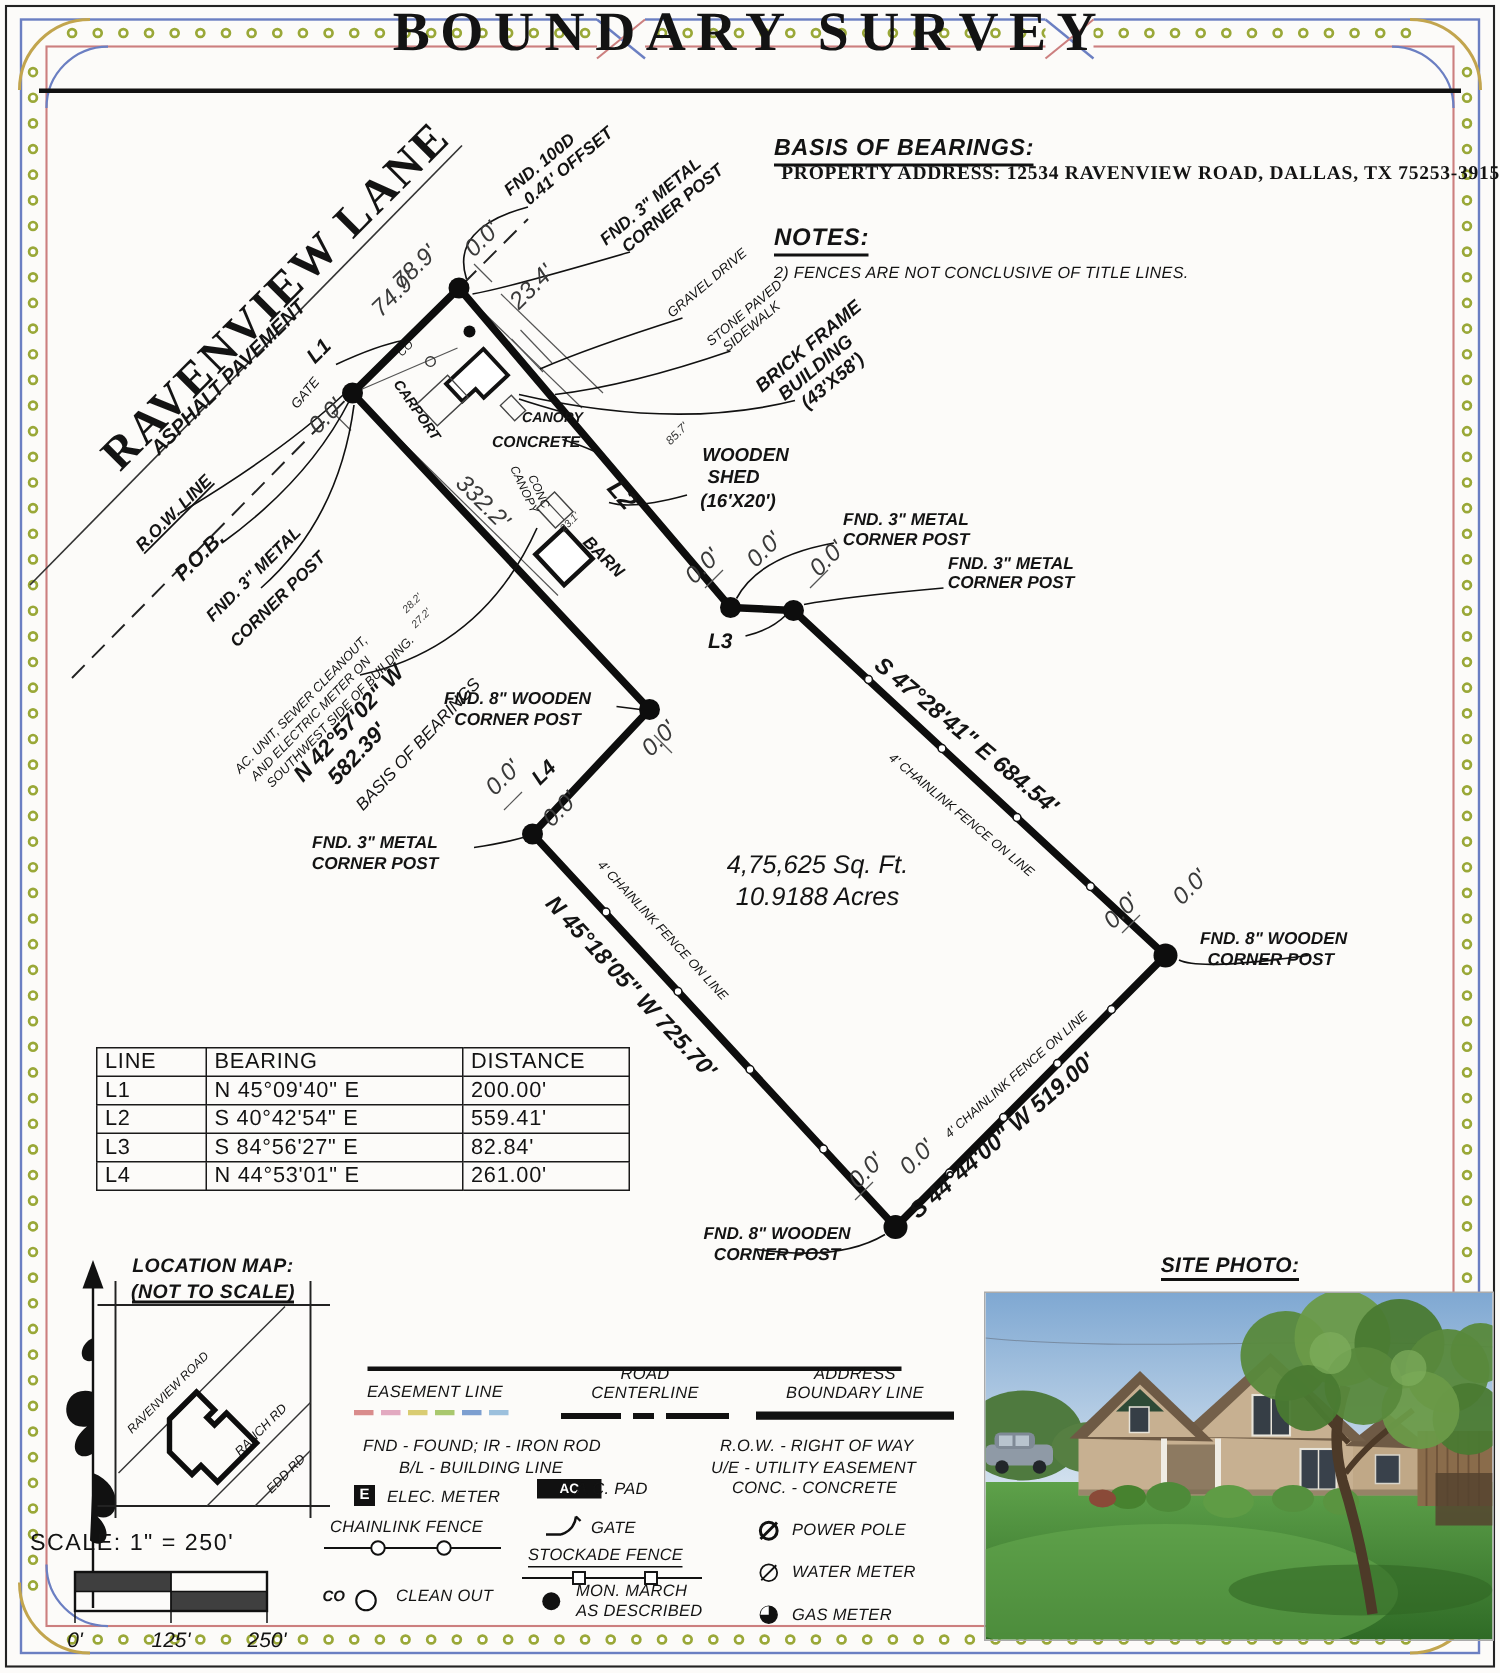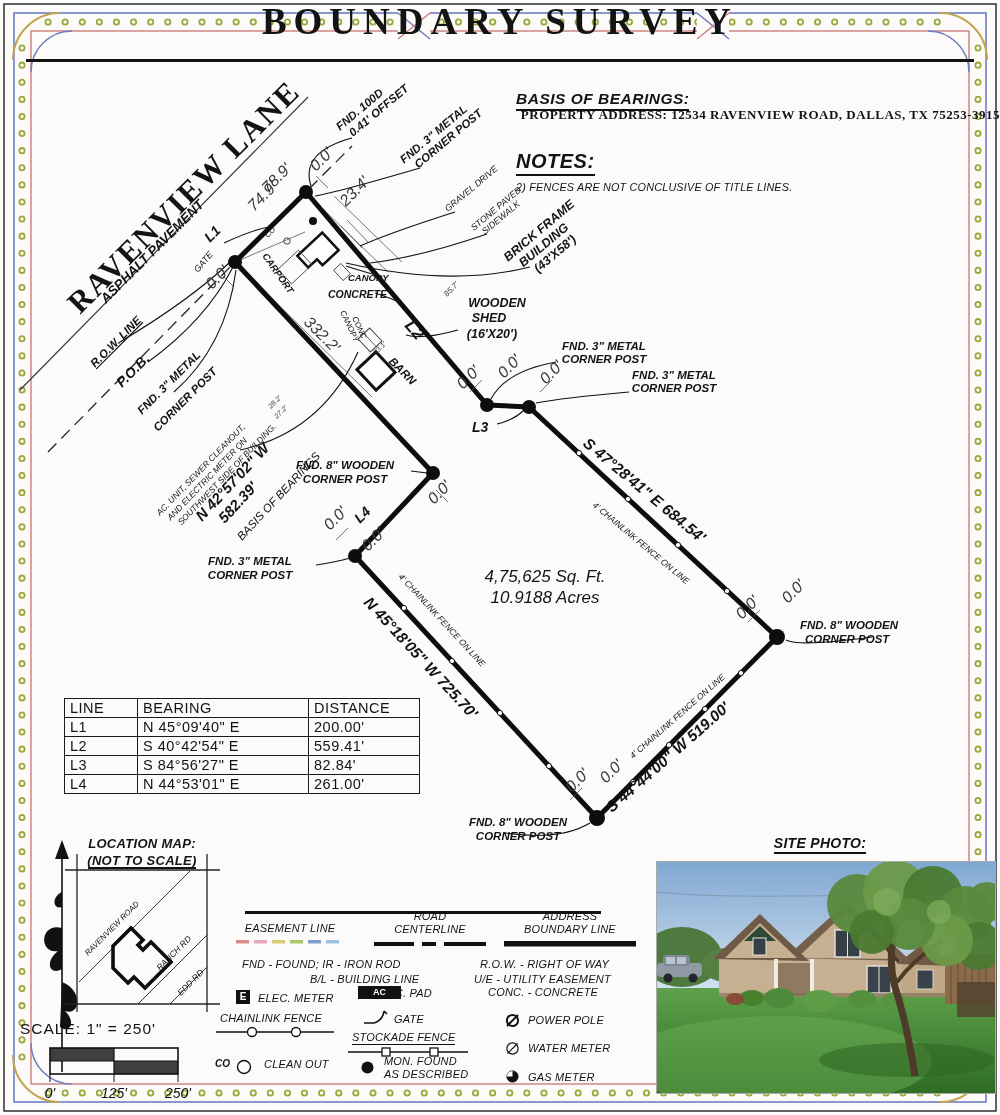--- a/index.html
+++ b/index.html
@@ -73,7 +73,7 @@
   <span class="hd">BASIS OF BEARINGS:</span>
 </div>
 <div class="abs" style="left:516px;top:150px;width:450px;z-index:2;">
-  <span class="hd" style="font-size:20px;">NOTES:</span>
+  <span class="hd" style="font-size:16px;">NOTES:</span>
   <div class="para" style="margin-top:5px;">2) FENCES ARE NOT CONCLUSIVE OF TITLE LINES.</div>
 </div>
 

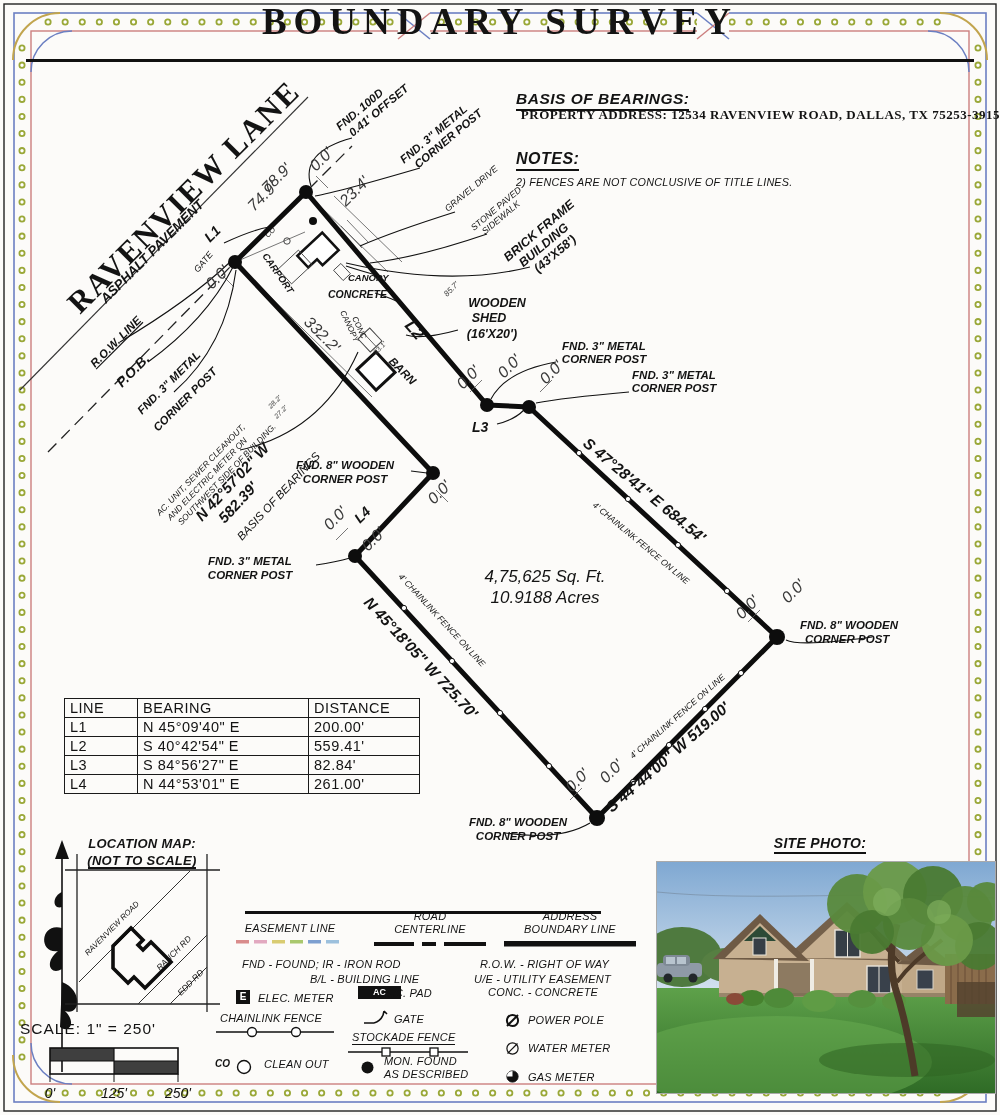--- a/index.html
+++ b/index.html
@@ -499,7 +499,7 @@
 
   <div class="leg abs" style="left:30px;top:86px;">FND - FOUND;  IR - IRON ROD</div>
   <div class="leg abs" style="left:268px;top:86px;">R.O.W. - RIGHT OF WAY</div>
-  <div class="leg abs" style="left:54px;top:101px;margin-left:44px;">B/L - BUILDING LINE</div>
+  <div class="leg abs" style="left:54px;top:101px;">B/L - BUILDING LINE</div>
   <div class="leg abs" style="left:262px;top:101px;">U/E - UTILITY EASEMENT</div>
 
   <div class="icon-box abs" style="left:24px;top:118px;width:14px;height:14px;font-size:10px;line-height:14px;">E</div>

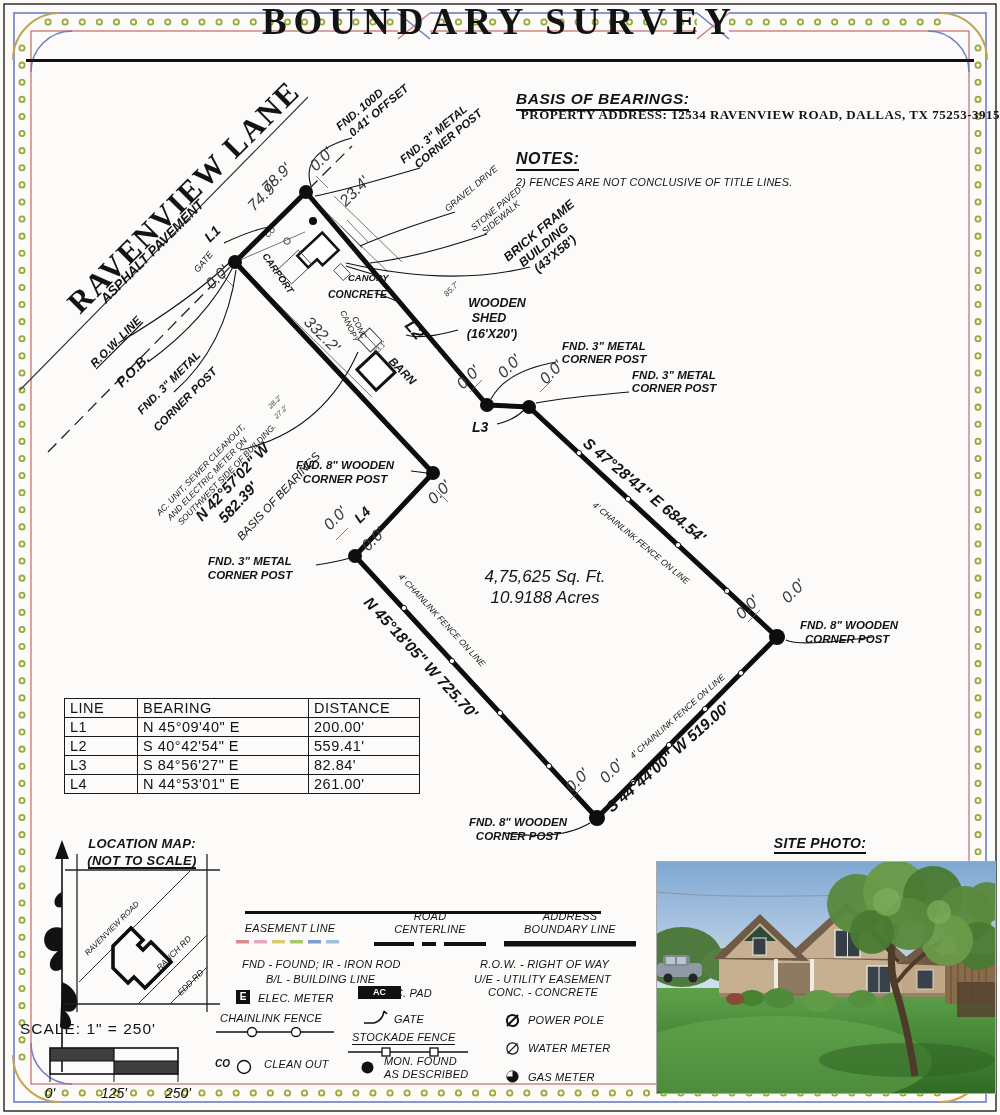--- a/index.html
+++ b/index.html
@@ -550,7 +550,7 @@
   <svg class="abs" style="left:148px;top:188px;" width="15" height="15">
     <circle cx="7.5" cy="7.5" r="6" fill="#111"></circle>
   </svg>
-  <div class="leg abs" style="left:172px;top:183px;">MON. FOUND</div>
+  <div class="leg abs" style="left:172px;top:183px;">MON. MARCH</div>
   <div class="leg abs" style="left:172px;top:196px;">AS DESCRIBED</div>
 
   <svg class="abs" style="left:292px;top:196px;" width="17" height="17">

